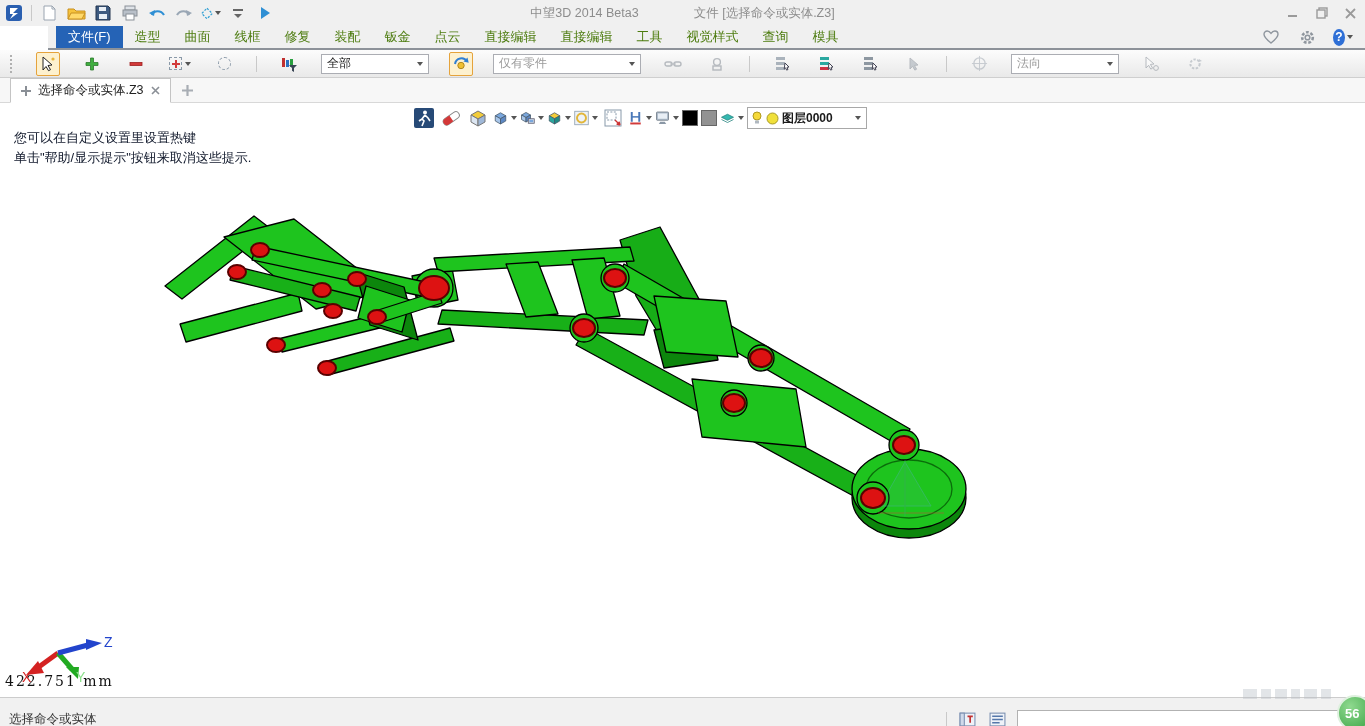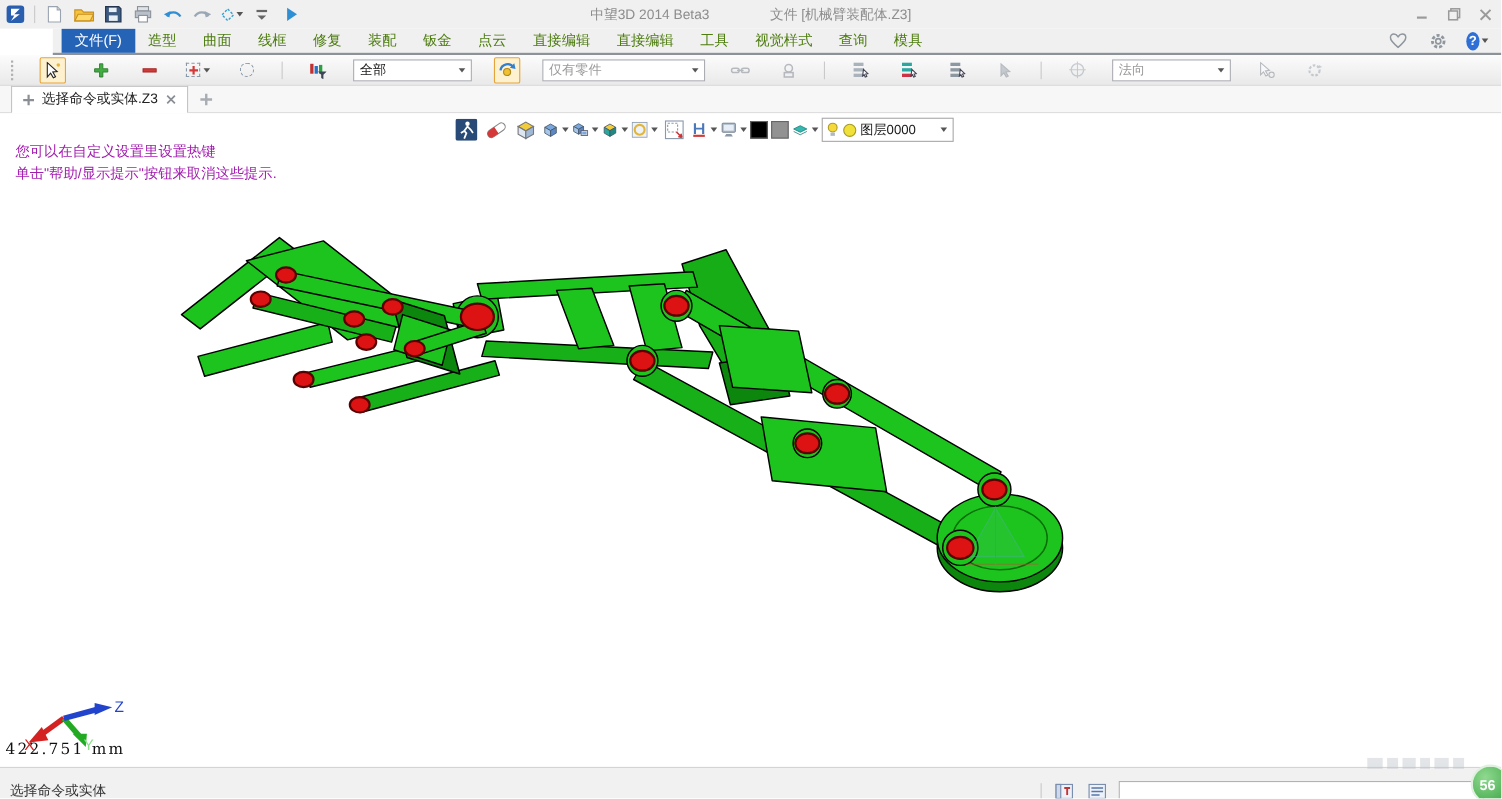--- a/index.html
+++ b/index.html
@@ -148,7 +148,7 @@
     </div>
     <div class="title-center">
       <span>中望3D 2014 Beta3</span>
-      <span>文件 [机械臂装配体.Z3]</span>
+      <span>文件 [选择命令或实体.Z3]</span>
     </div>
     <div class="win-controls">
       <span class="win-btn">

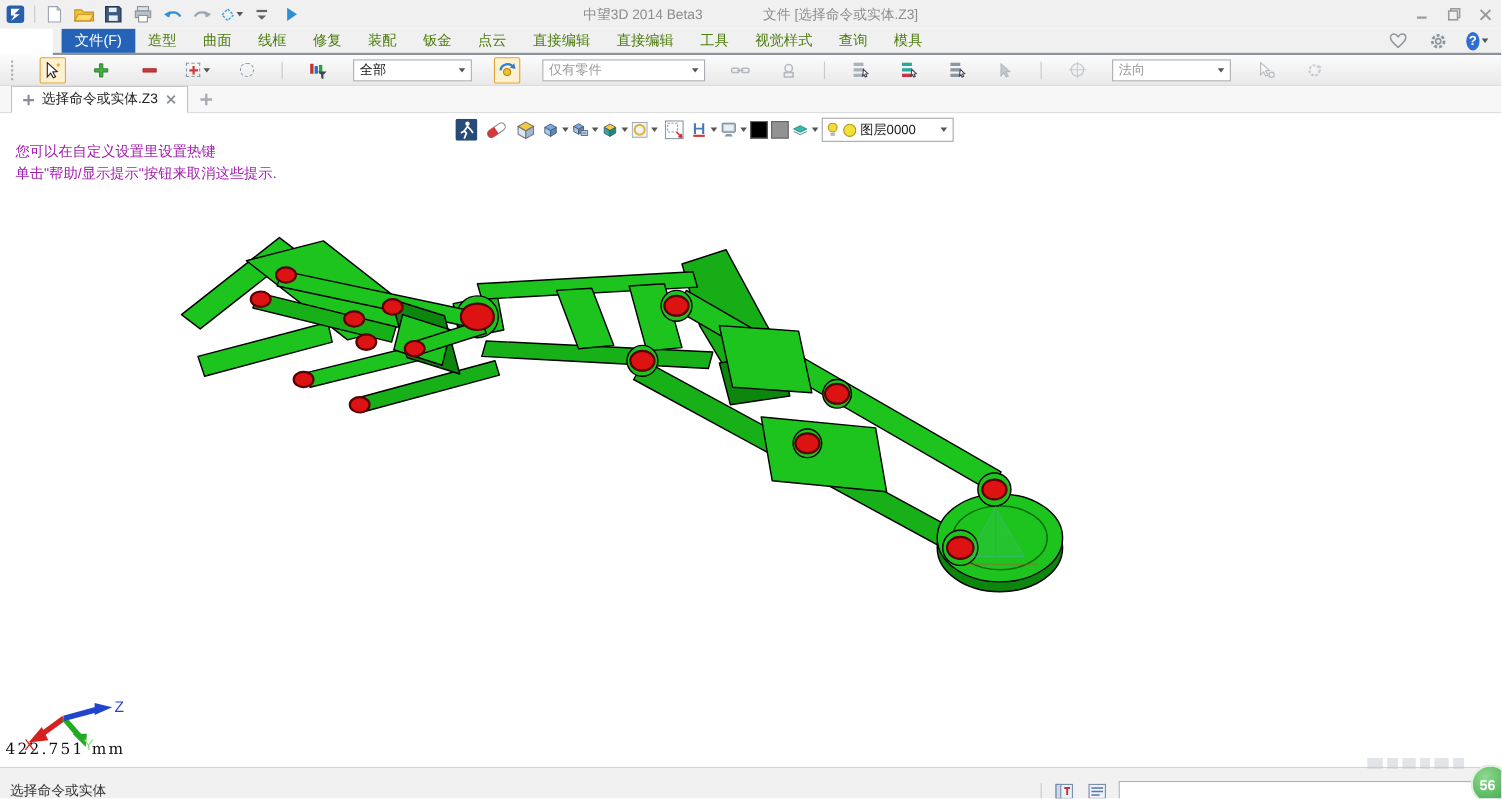--- a/index.html
+++ b/index.html
@@ -56,7 +56,7 @@
   .swatch { width:16px; height:16px; border:1px solid #666; }
   .swatch.black { background:#000; } .swatch.gray { background:#929292; }
   .layercombo { width:120px; height:22px; border:1px solid #a8a8a8; background:#fff;
-    display:flex; align-items:center; gap:3px; padding-left:3px; font-size:12px; color:#1a1a1a; }
+    display:flex; align-items:center; gap:3px; padding-left:3px; font-size:12px; color:#1a1a1a;font-weight:bold; }
   .layercombo .dd { margin-left:auto; margin-right:5px; }
   .model-svg { position:absolute; inset:0; }
   .triad { position:absolute; left:16px; top:522px; }

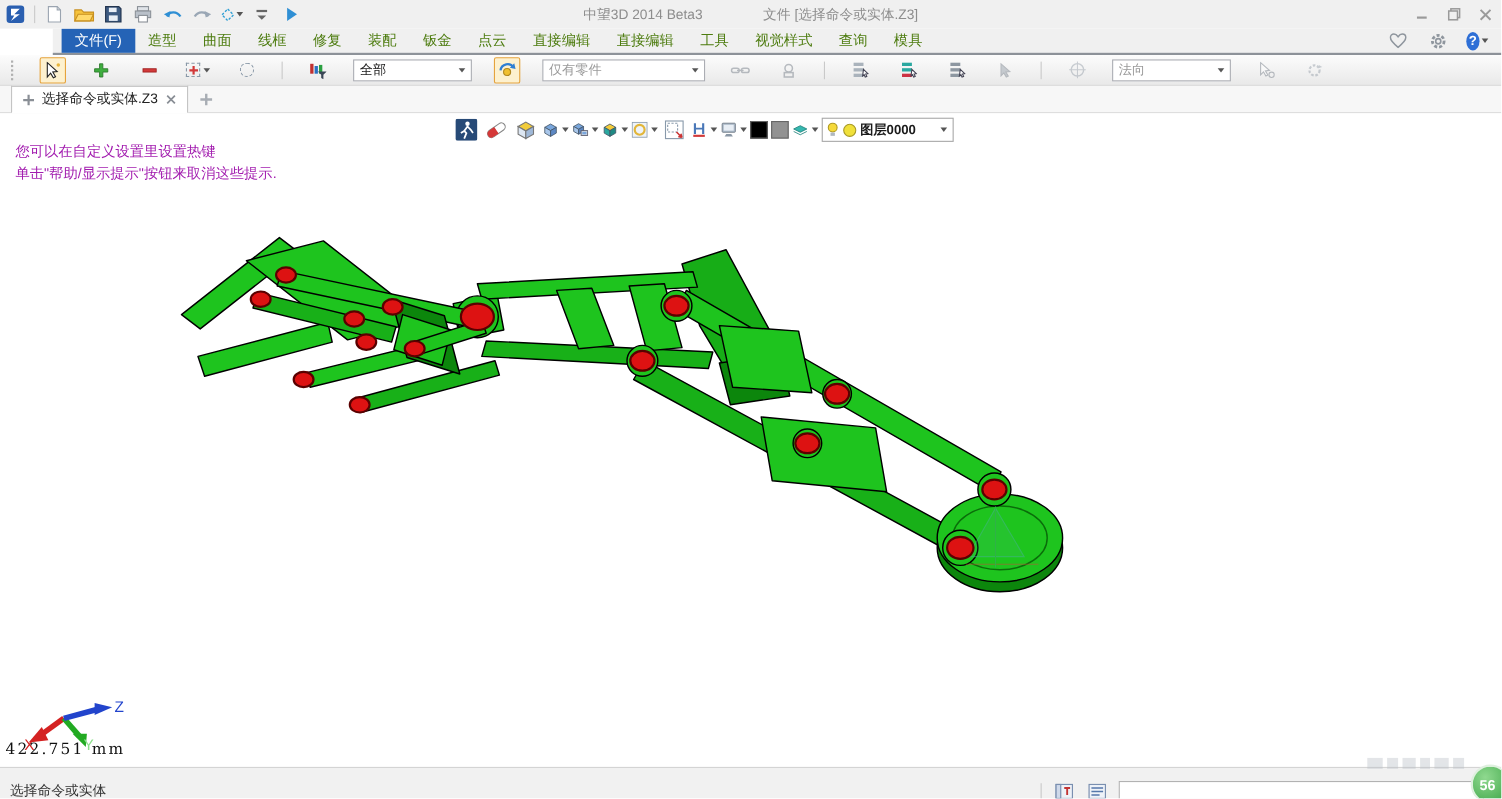--- a/index.html
+++ b/index.html
@@ -50,7 +50,7 @@
 
   
   .canvas { position:relative; height:594px; background:#fff; }
-  .hints { position:absolute; left:14px; top:25px; font-size:13px; color:#a21caf; line-height:20px; }
+  .hints { position:absolute; left:14px; top:25px; font-size:13px; color:#0f172a; line-height:20px; }
   .viewbar { position:absolute; left:412px; top:2px; height:26px; display:flex; align-items:center; gap:3px; }
   .vicon { width:24px; height:24px; display:flex; align-items:center; justify-content:center; gap:1px; }
   .swatch { width:16px; height:16px; border:1px solid #666; }

